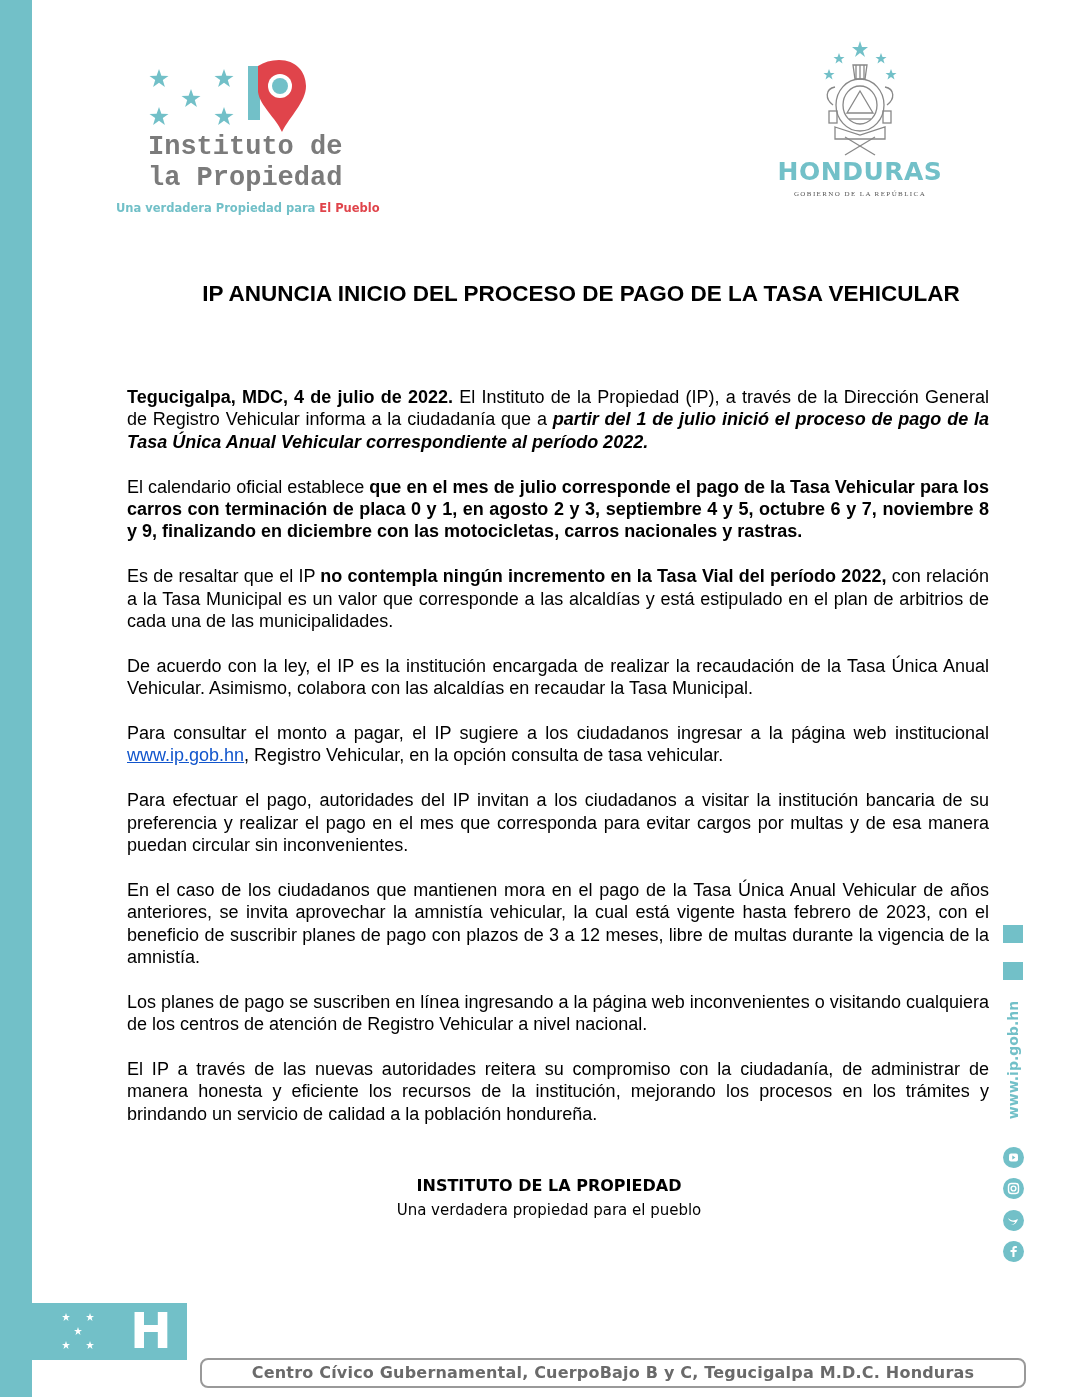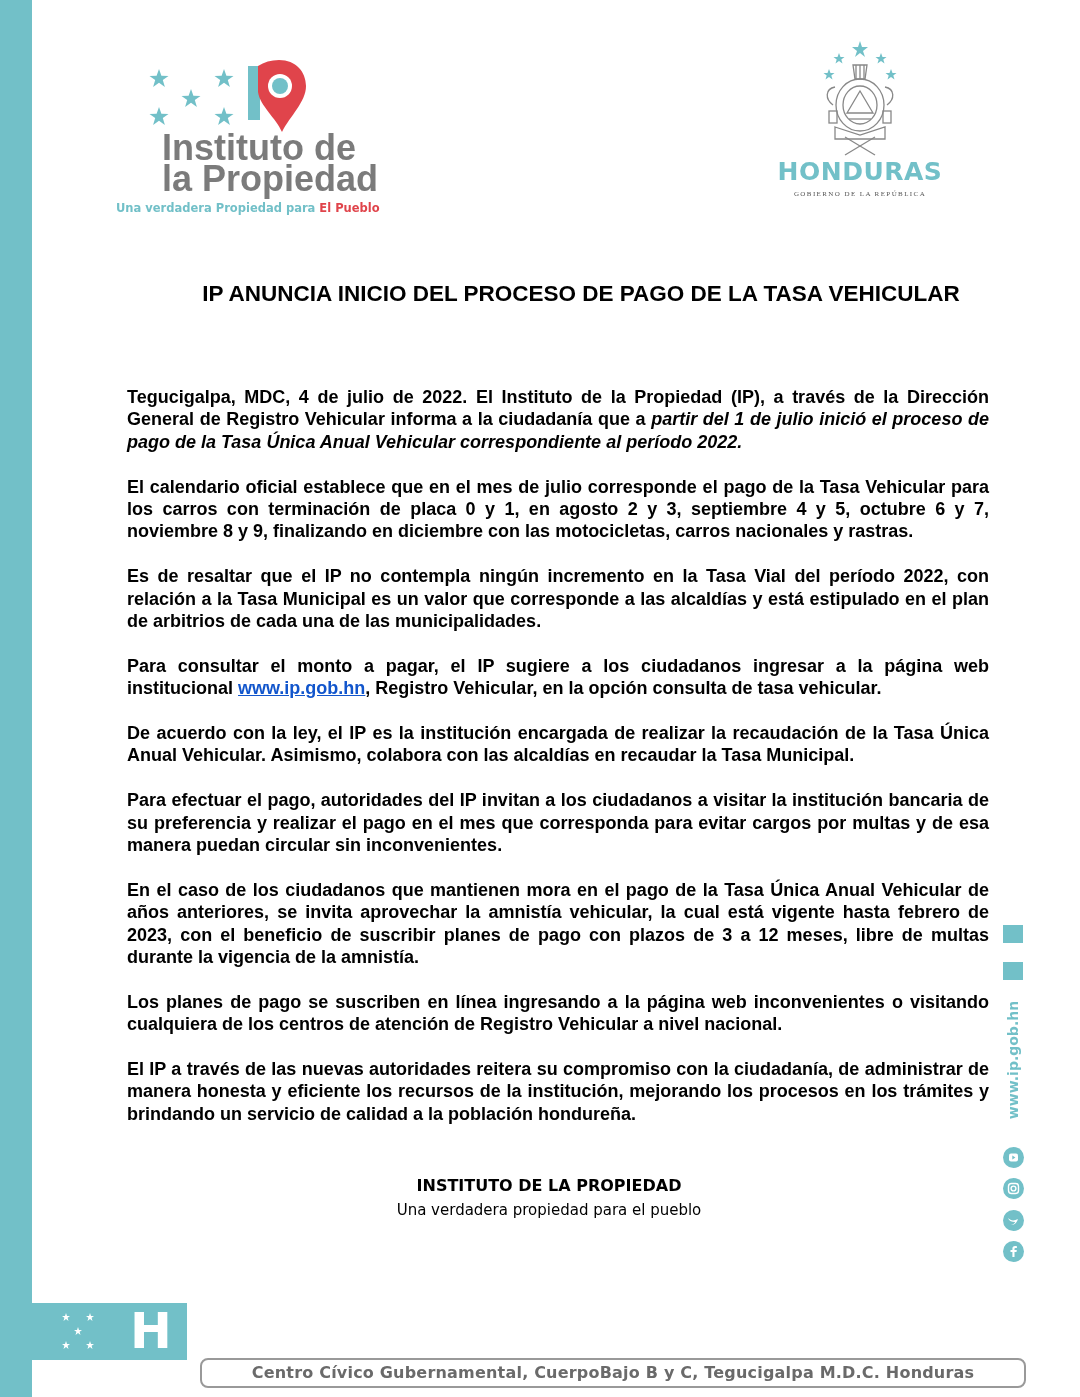--- a/index.html
+++ b/index.html
@@ -14,7 +14,7 @@
   .logo-ip { position:absolute; left:114px; top:54px; width:270px; height:170px; }
   .logo-ip .stars { position:absolute; left:35px; top:15px; width:90px; height:60px; }
   .logo-ip .pin { position:absolute; left:130px; top:2px; width:70px; height:80px; }
-  .logo-ip .name { position:absolute; left:48px; top:78px; color:#7b7b7b; font-family:Liberation Sans, sans-serif; font-weight:bold; font-size:36px; line-height:31px; }
+  .logo-ip .name { position:absolute; left:34px; top:78px; color:#7b7b7b; font-family:Liberation Mono, monospace; font-weight:bold; font-size:27px; line-height:31px; }
   .logo-ip .tag { position:absolute; left:2px; top:147px; font-family:"DejaVu Sans", sans-serif; font-weight:bold; font-size:11.5px; color:#72c0c8; white-space:nowrap; }
   .logo-ip .tag .red { color:#e0444b; }
   .logo-hn { position:absolute; left:770px; top:39px; width:180px; height:165px; text-align:center; }

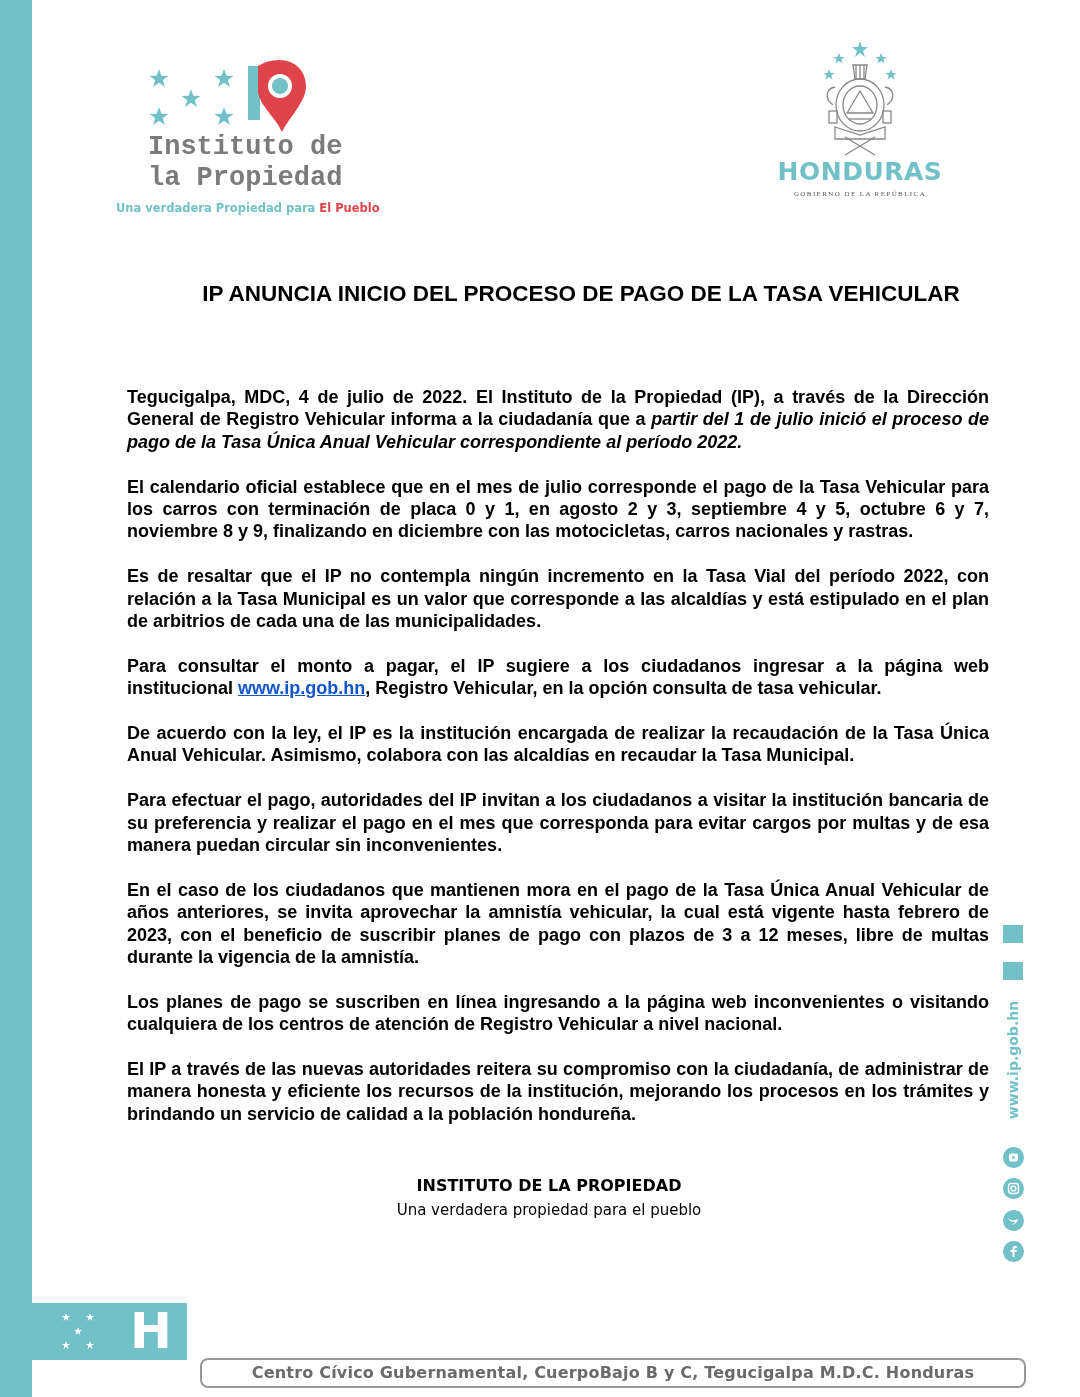--- a/index.html
+++ b/index.html
@@ -23,7 +23,7 @@
   .logo-hn .gov { position:absolute; left:0; top:151px; width:180px; font-family:Liberation Serif, serif; font-size:7px; color:#555; letter-spacing:1.4px; }
   .title { position:absolute; left:127px; top:278px; width:908px; text-align:center; font-weight:bold; font-size:22.5px; line-height:31px; }
   .body { position:absolute; left:127px; top:386px; width:862px; font-size:18px; line-height:22.4px; text-align:justify; }
-  .body p { margin:0 0 22.4px 0;font-weight:bold; }
+  .body p { margin:0 0 22.4px 0; }
   .body a { color:#1155cc; text-decoration:underline; }
   .sign { position:absolute; left:286px; top:1174px; width:526px; text-align:center; font-family:"DejaVu Sans", sans-serif; }
   .sign .org { font-weight:bold; font-size:16px; line-height:24px; }

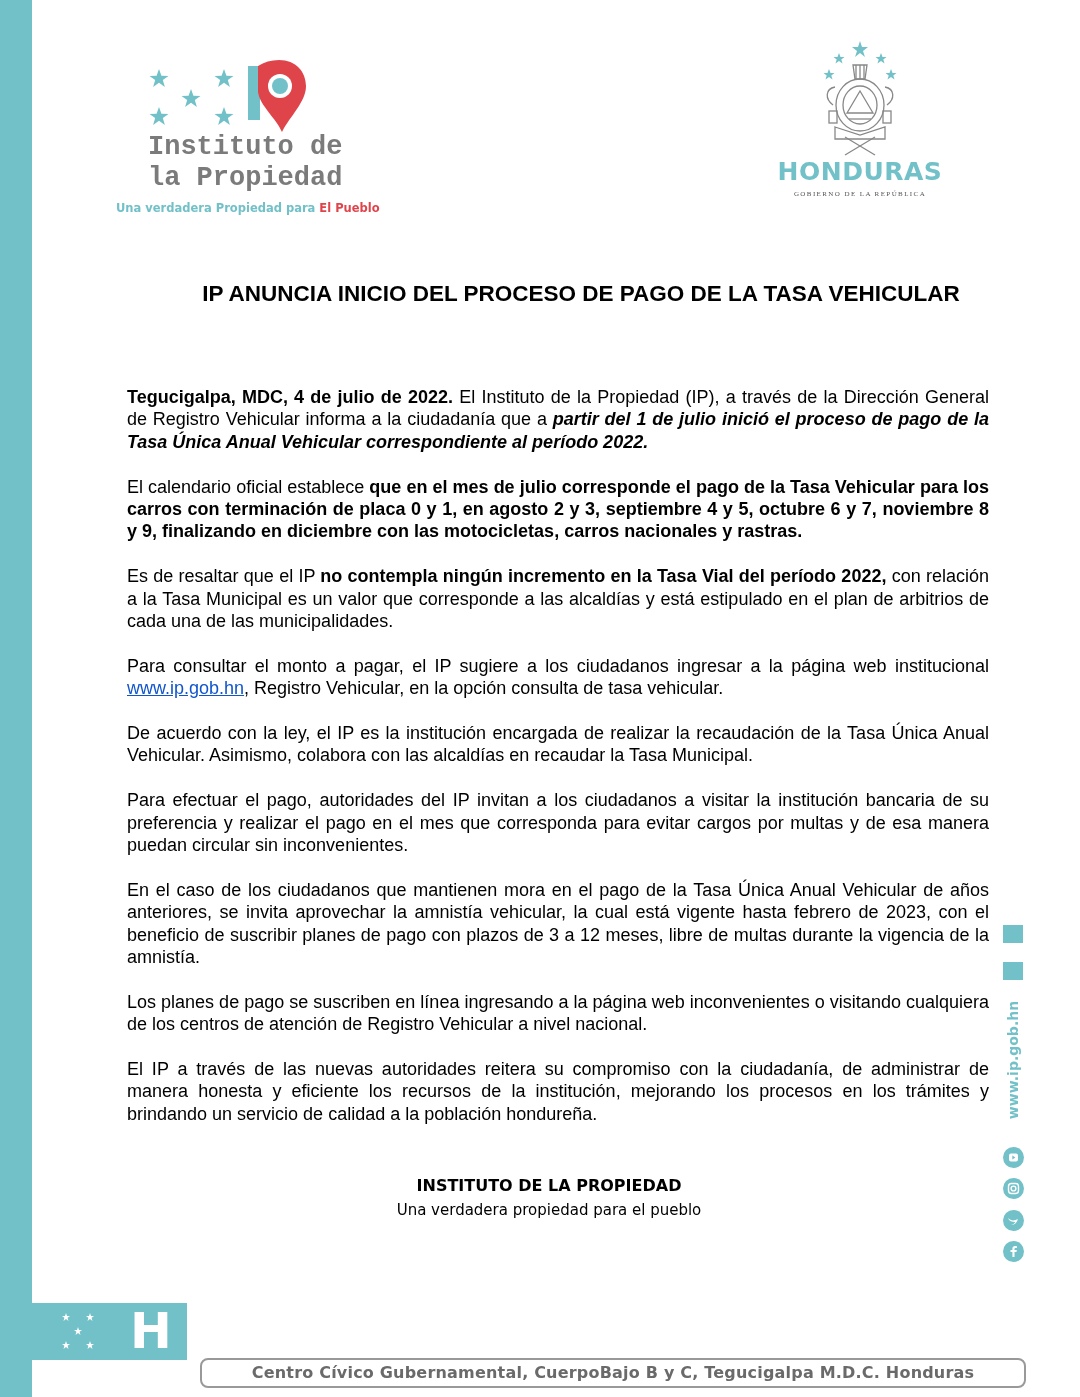--- a/index.html
+++ b/index.html
@@ -102,8 +102,8 @@
   <p><b>Tegucigalpa, MDC, 4 de julio de 2022.</b><span>  El Instituto de la Propiedad (IP), a través de la Dirección General de Registro Vehicular informa a la ciudadanía que a </span><b><i>partir del 1 de julio inició el proceso de pago de la Tasa Única Anual Vehicular correspondiente al período 2022.</i></b></p>
   <p><span>El calendario oficial establece </span><b>que en el mes de julio corresponde el pago de la Tasa Vehicular para los carros con terminación de placa 0 y 1, en agosto 2 y 3, septiembre 4 y 5, octubre 6 y 7, noviembre 8 y 9, finalizando en diciembre con las motocicletas, carros nacionales y rastras.</b></p>
   <p><span>Es de resaltar que el IP </span><b>no contempla ningún incremento en la Tasa Vial del período 2022,</b><span> con relación a la Tasa Municipal es un valor que corresponde a las alcaldías y está estipulado en el plan de arbitrios de cada una de las municipalidades.</span></p>
+  <p>De acuerdo con la ley, el IP es la institución encargada de realizar la recaudación de la Tasa Única Anual Vehicular. Asimismo, colabora con las alcaldías en recaudar la Tasa Municipal.</p>
   <p><span>Para consultar el monto a pagar, el IP sugiere a los ciudadanos ingresar a la página web institucional </span><a>www.ip.gob.hn</a><span>, Registro Vehicular, en la opción consulta de tasa vehicular.</span></p>
-  <p>De acuerdo con la ley, el IP es la institución encargada de realizar la recaudación de la Tasa Única Anual Vehicular. Asimismo, colabora con las alcaldías en recaudar la Tasa Municipal.</p>
   <p>Para efectuar el pago, autoridades del IP invitan a los ciudadanos a visitar la institución bancaria de su preferencia y realizar el pago en el mes que corresponda para evitar cargos por multas y de esa manera puedan circular sin inconvenientes.</p>
   <p>En el caso de los ciudadanos que mantienen mora en el pago de la Tasa Única Anual Vehicular de años anteriores, se invita aprovechar la amnistía vehicular, la cual está vigente hasta febrero de 2023, con el beneficio de suscribir planes de pago con plazos de 3 a 12 meses, libre de multas durante la vigencia de la amnistía.</p>
   <p>Los planes de pago se suscriben en línea ingresando a la página web inconvenientes o visitando cualquiera de los centros de atención de Registro Vehicular a nivel nacional.</p>

